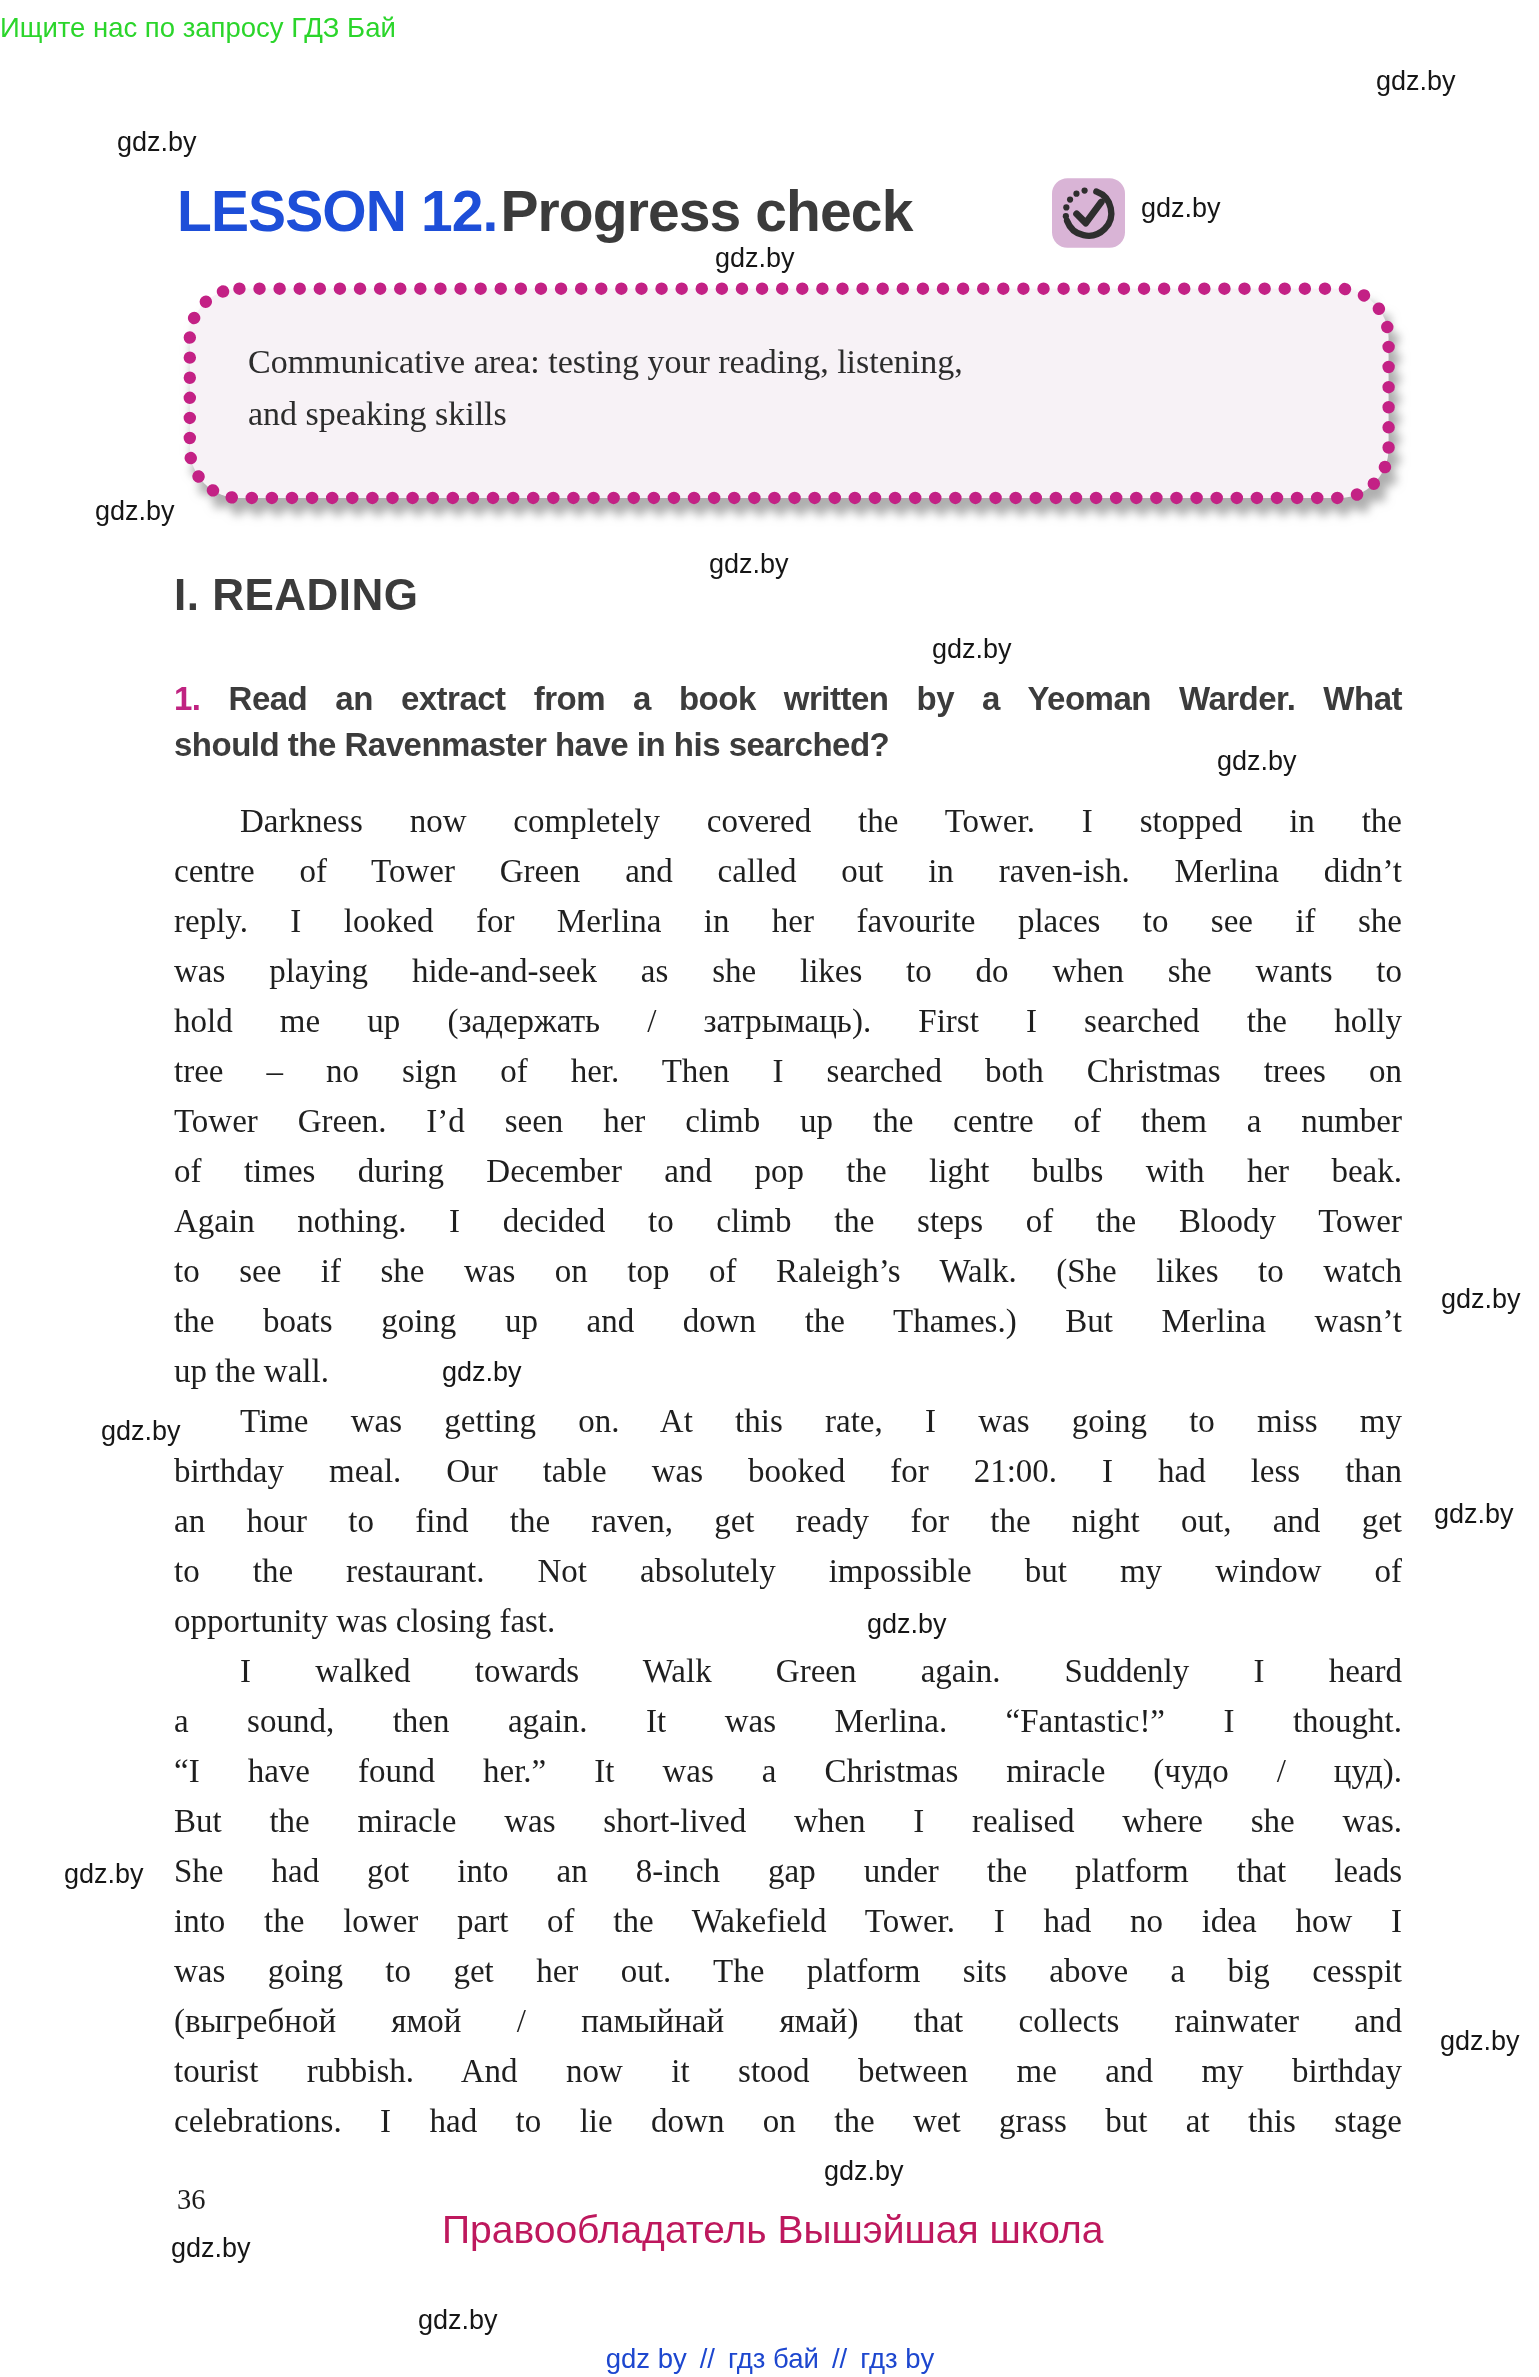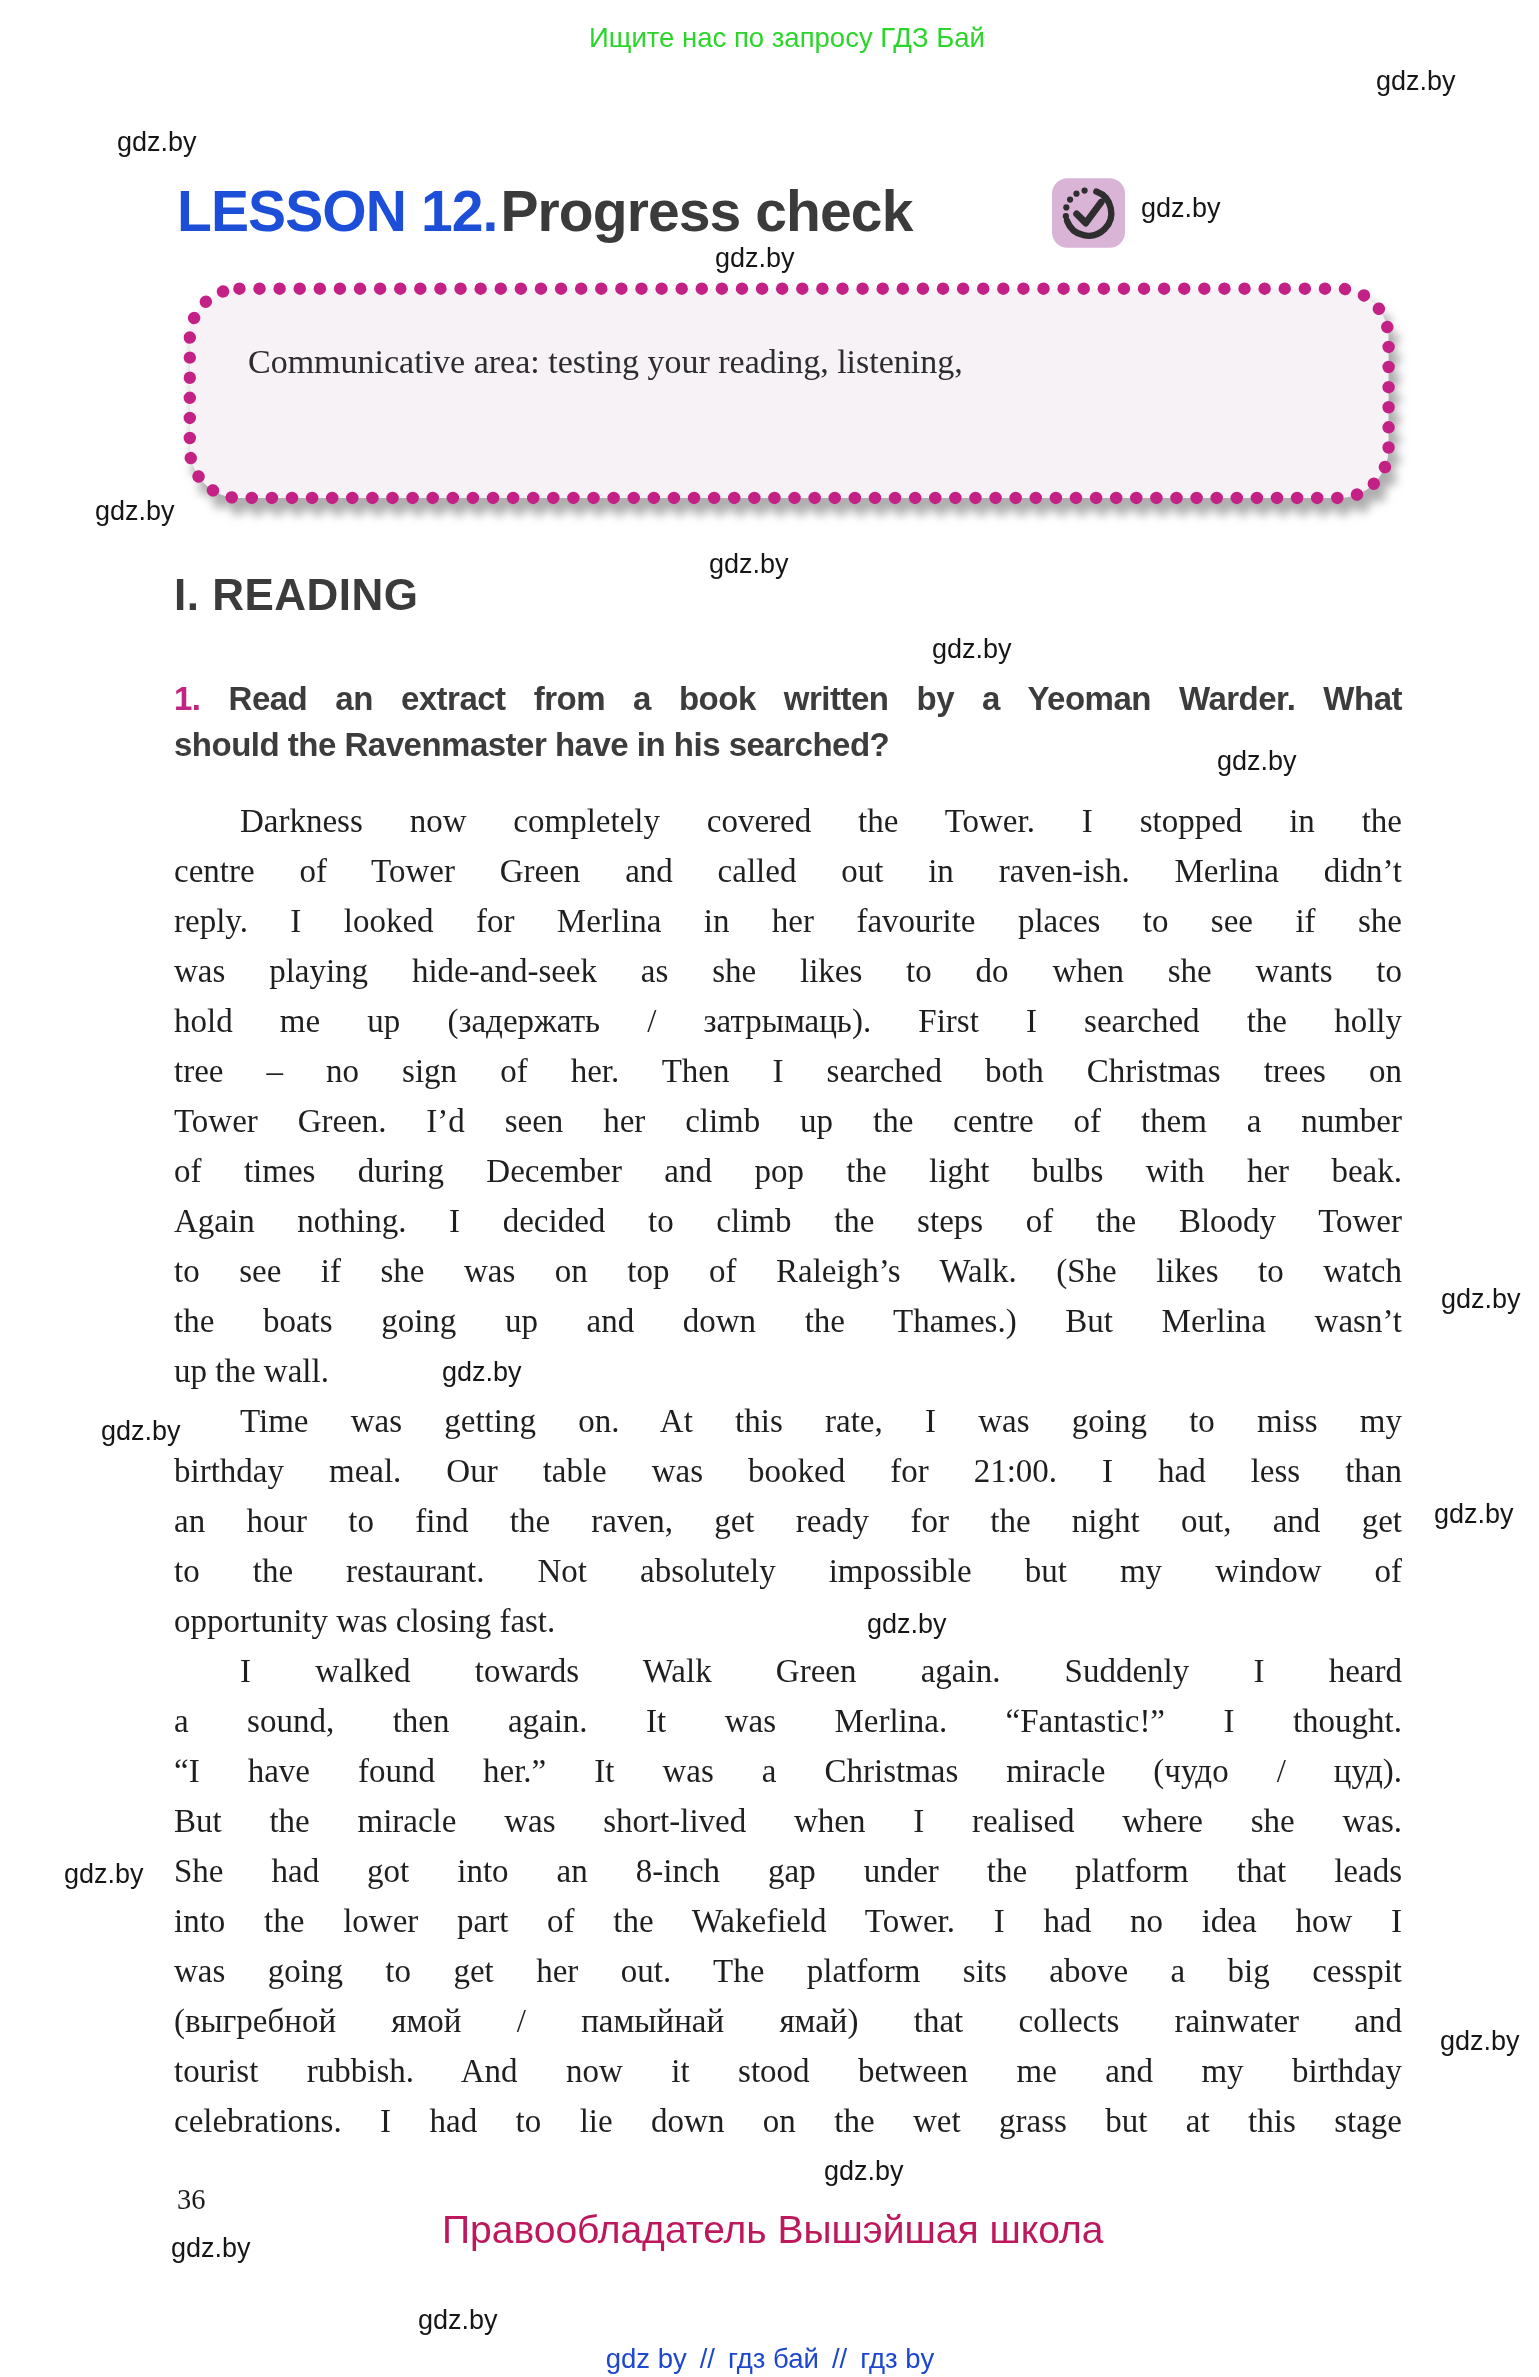--- a/index.html
+++ b/index.html
@@ -9,8 +9,8 @@
   }
   
   .promo{
-    position:absolute;top:21px;left:0;right:0;text-align:center;
-    font:27.5px/1.2 "Liberation Sans","DejaVu Sans",sans-serif;color:#2bd52b;padding-left:34px;
+    position:absolute;top:11px;left:0;right:0;
+    font:27.5px/1.2 "Liberation Sans","DejaVu Sans",sans-serif;color:#2bd52b;
   }
   
   .wm{

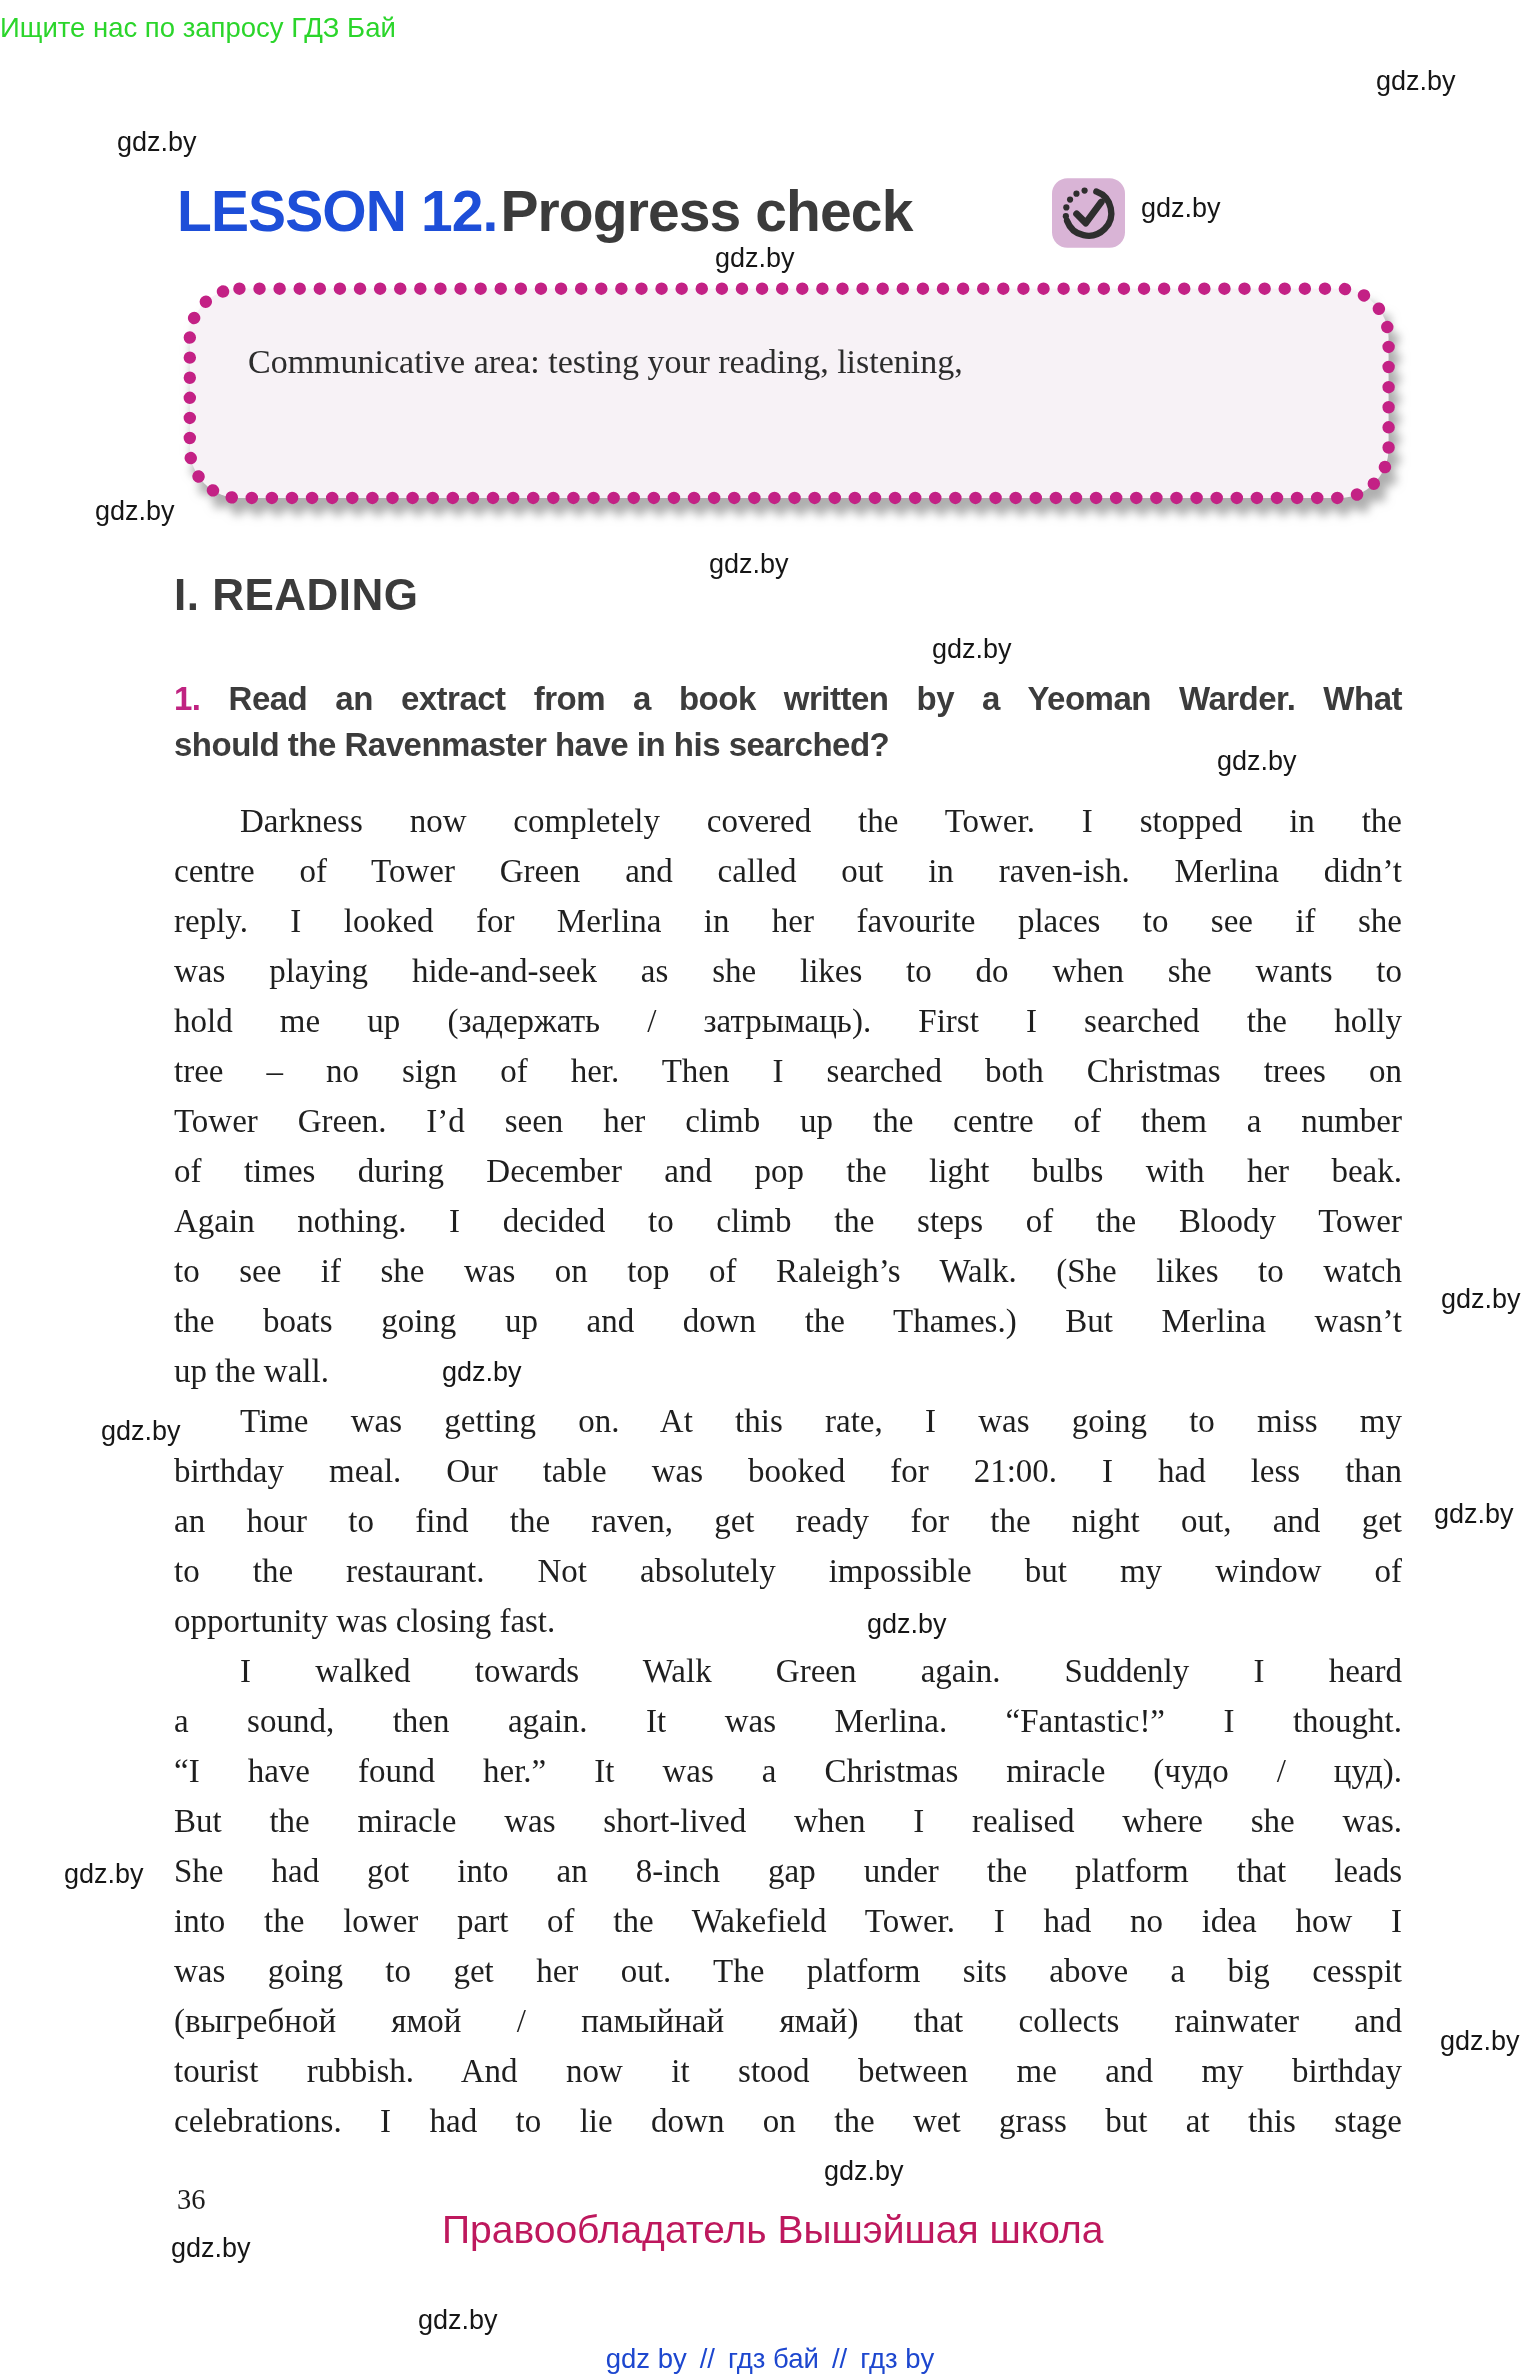--- a/index.html
+++ b/index.html
@@ -94,6 +94,7 @@
 
   <div class="combox-text">
     <div><b>Communicative area:</b><span> testing your reading, listening,</span></div>
+    <div>and speaking skills</div>
   </div>
 
   <div class="section-title">I. READING</div>

